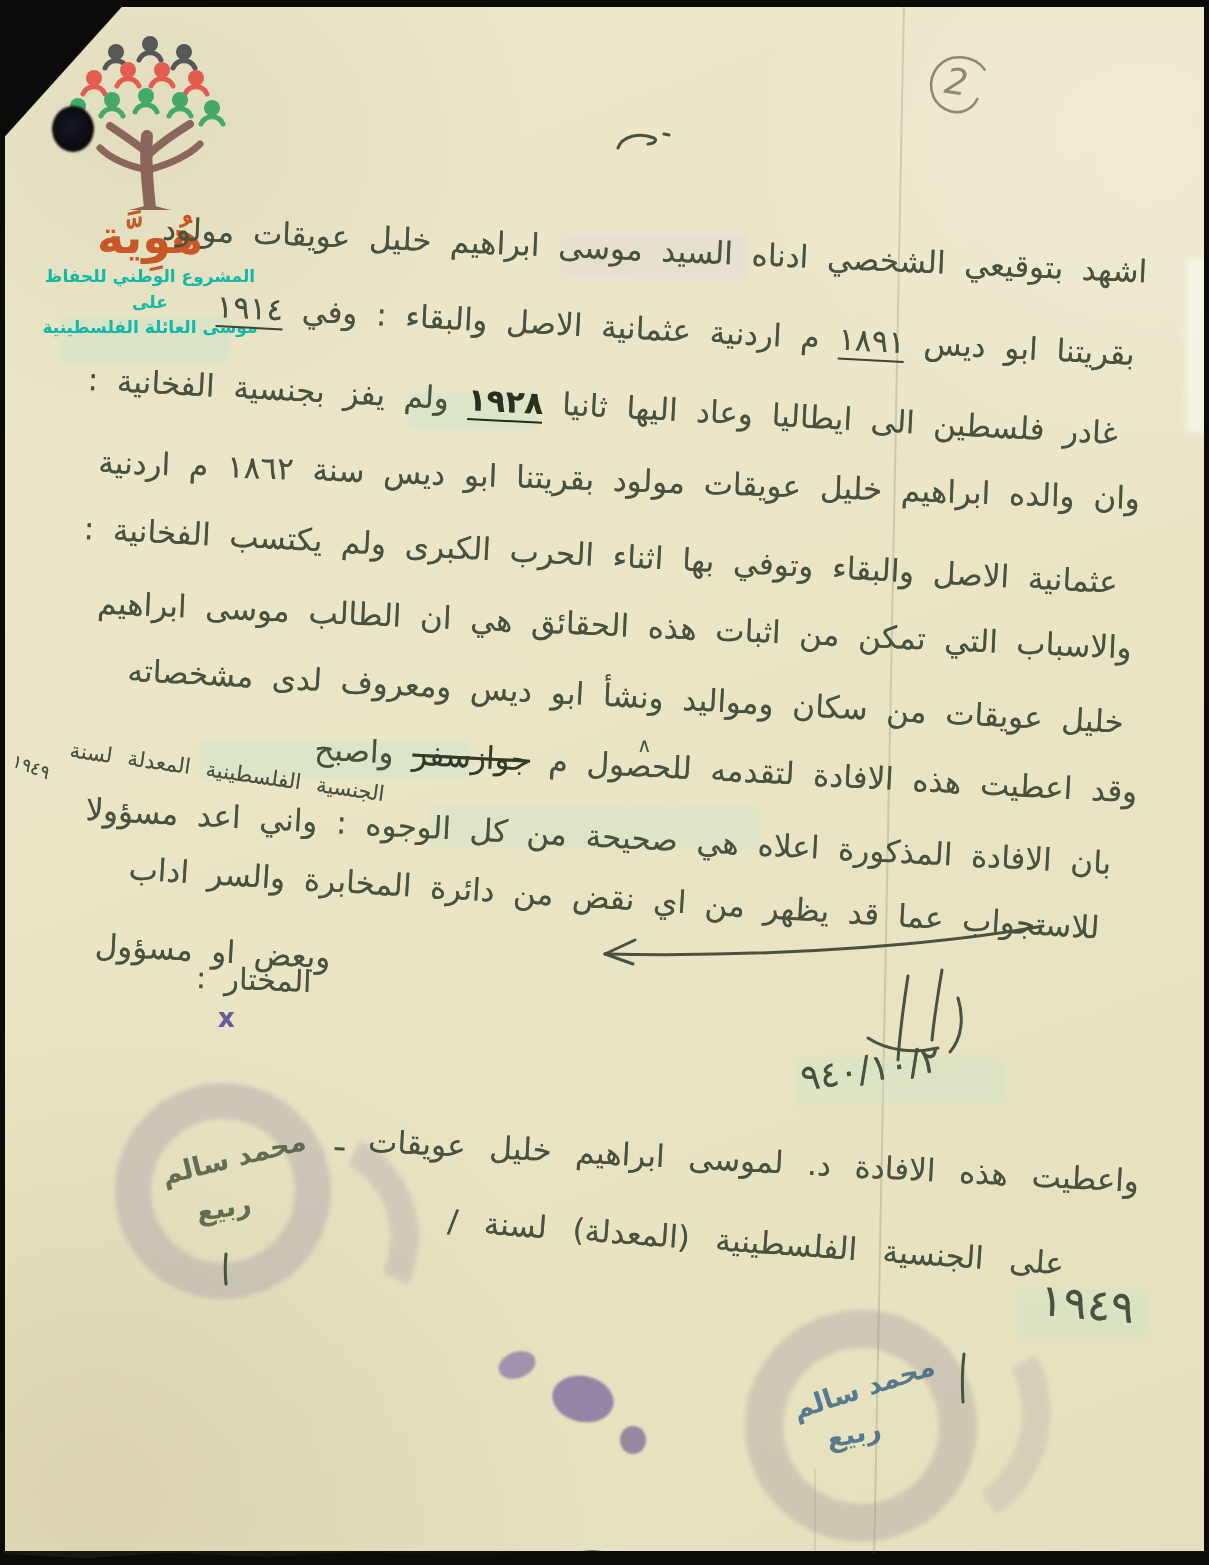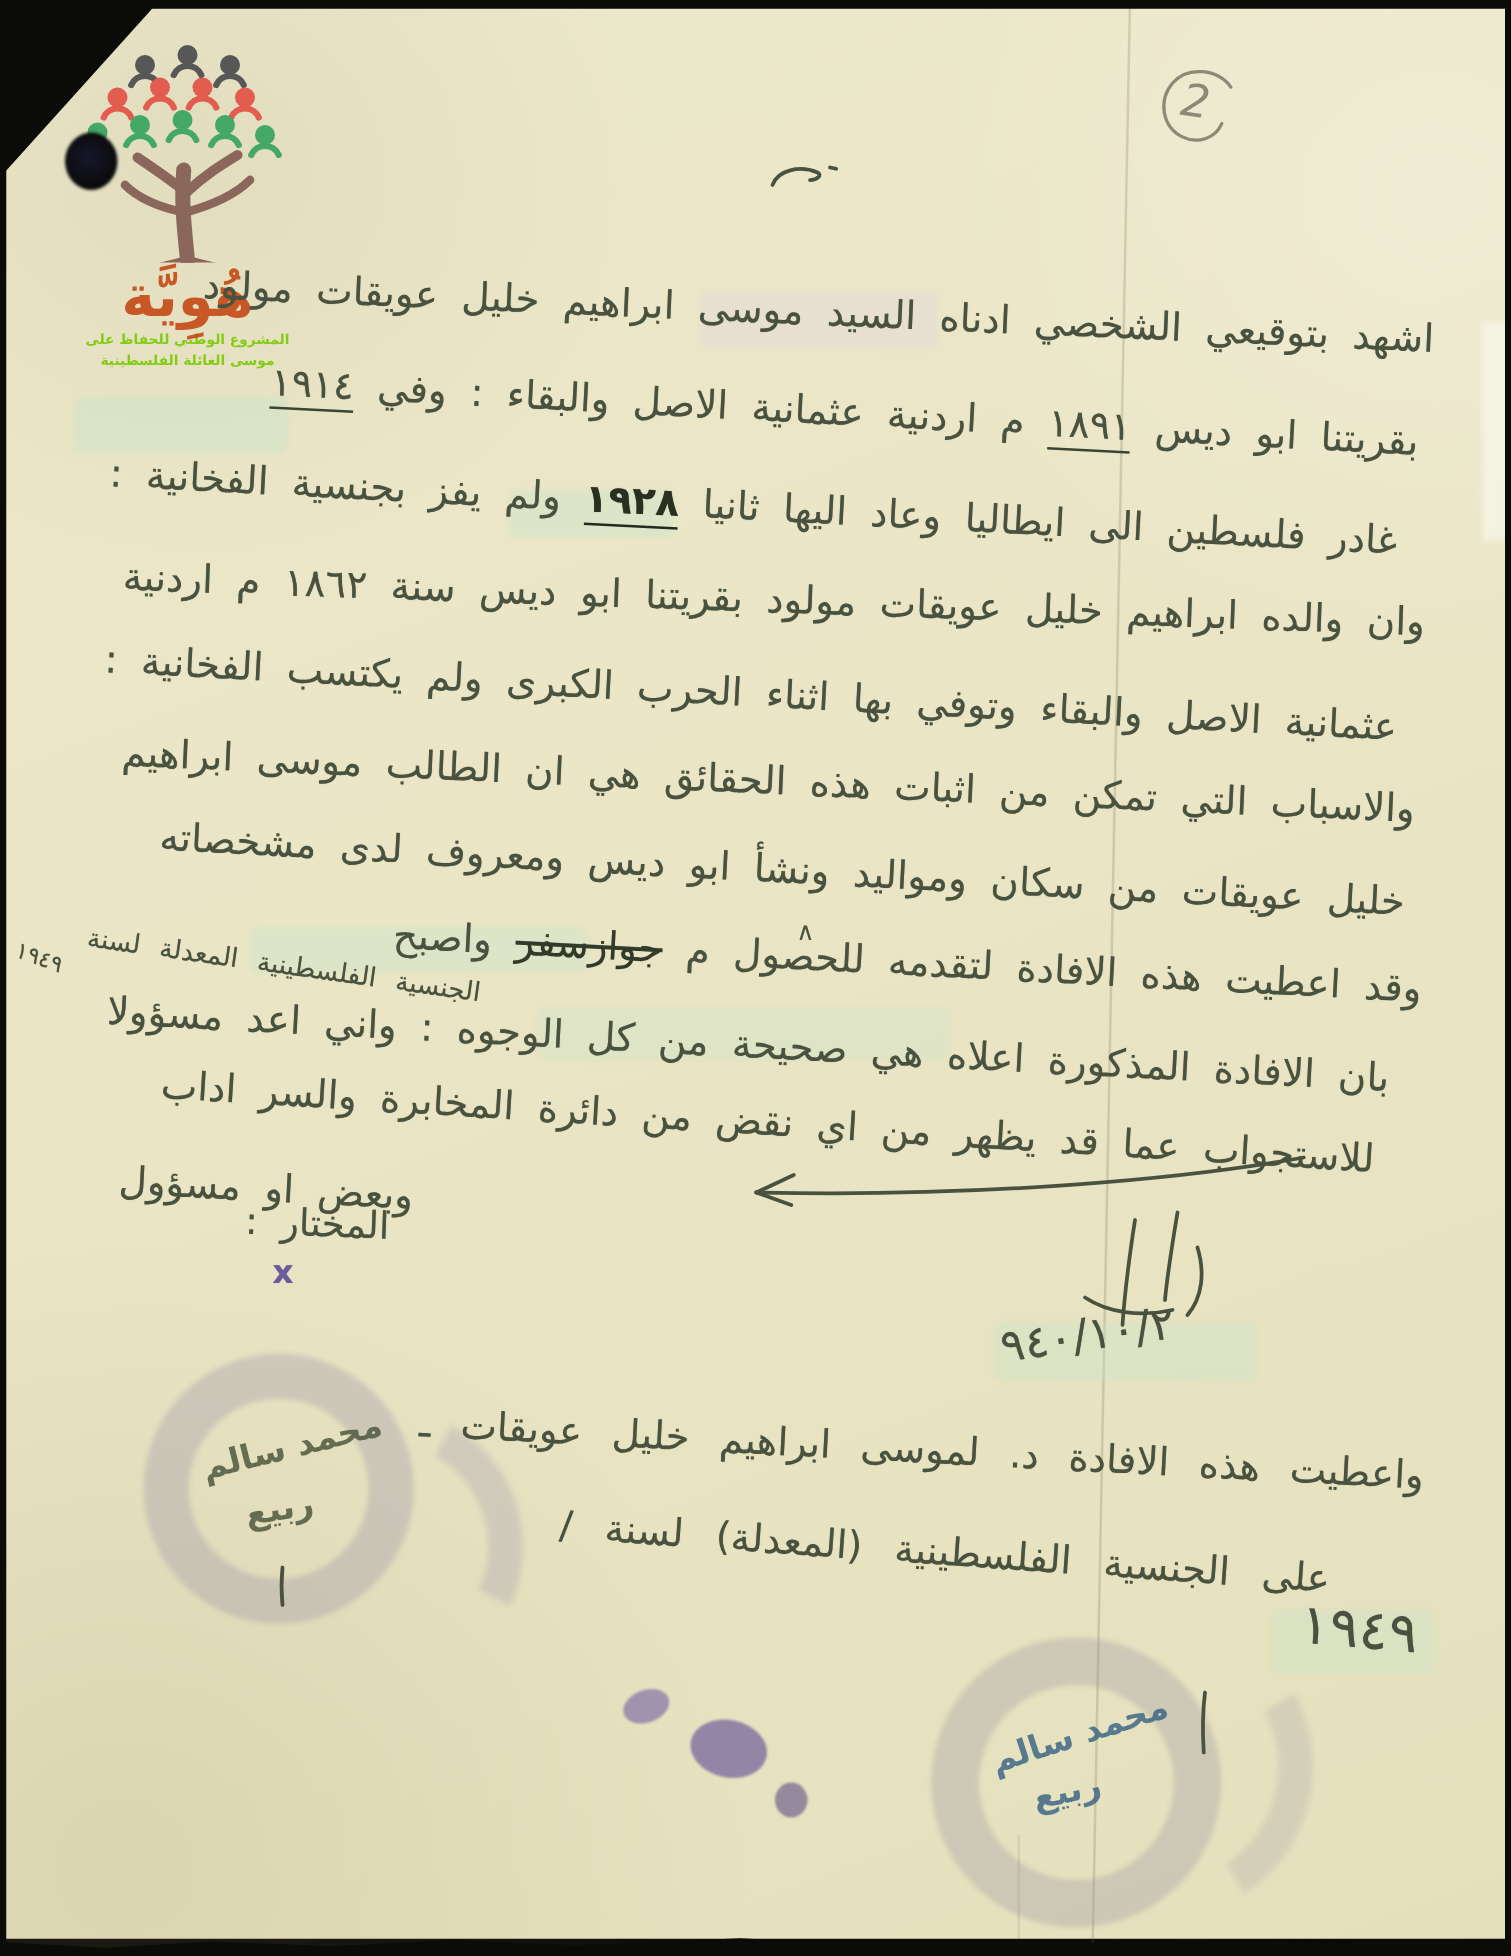--- a/index.html
+++ b/index.html
@@ -25,7 +25,7 @@
   #logo{position:absolute;left:40px;top:30px;width:220px;text-align:center;}
   #logo-calligraphy{display:block;font-size:46px;font-weight:bold;color:#c2410c;
                     opacity:.85;letter-spacing:2px;}
-  .org-line{display:block;font-size:11px;font-weight:bold;color:#84cc16;line-height:1.5;}
+  .org-line{display:block;font-size:17px;font-weight:bold;color:#14b8a6;line-height:1.5;}
   
   #page-circle{position:absolute;left:918px;top:50px;width:82px;height:72px;transform:rotate(14deg);}
   #page-circle .num{position:absolute;left:26px;top:12px;font-size:36px;color:#8d8976;

